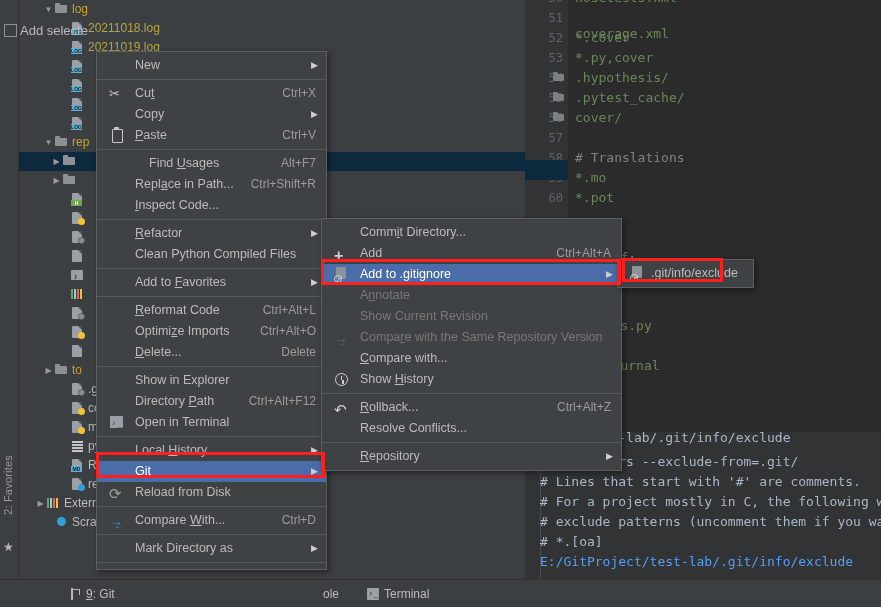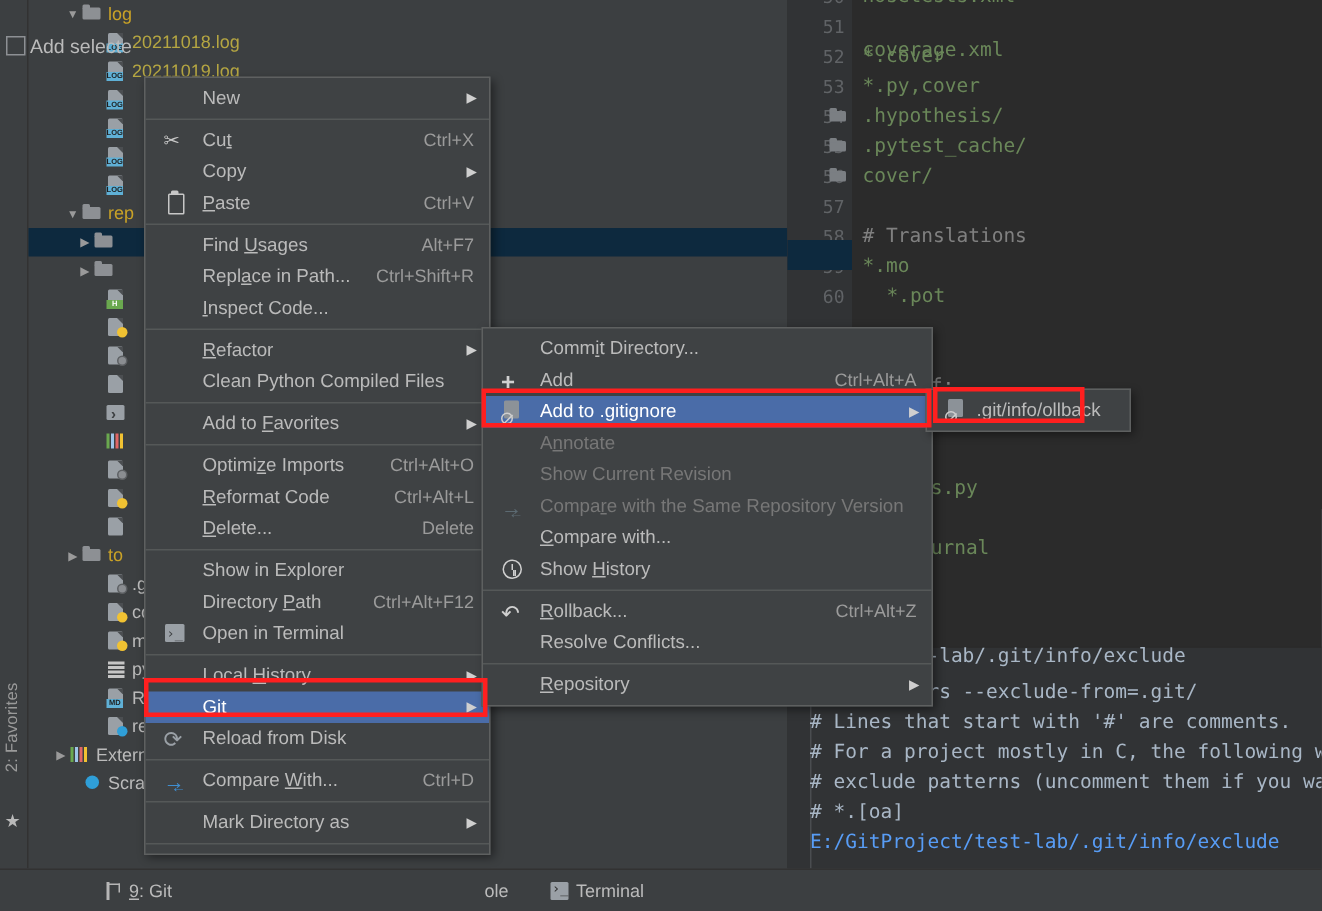--- a/index.html
+++ b/index.html
@@ -255,7 +255,7 @@
     </div>
     <div class="msep"></div>
     <div class="mi">
-      <span class="mtext" style="left: 38px;">Find <span class="ul">U</span>sages</span>
+      <span class="mtext" style="left: 52px;">Find <span class="ul">U</span>sages</span>
       <span class="macc">Alt+F7</span>
     </div>
     <div class="mi">

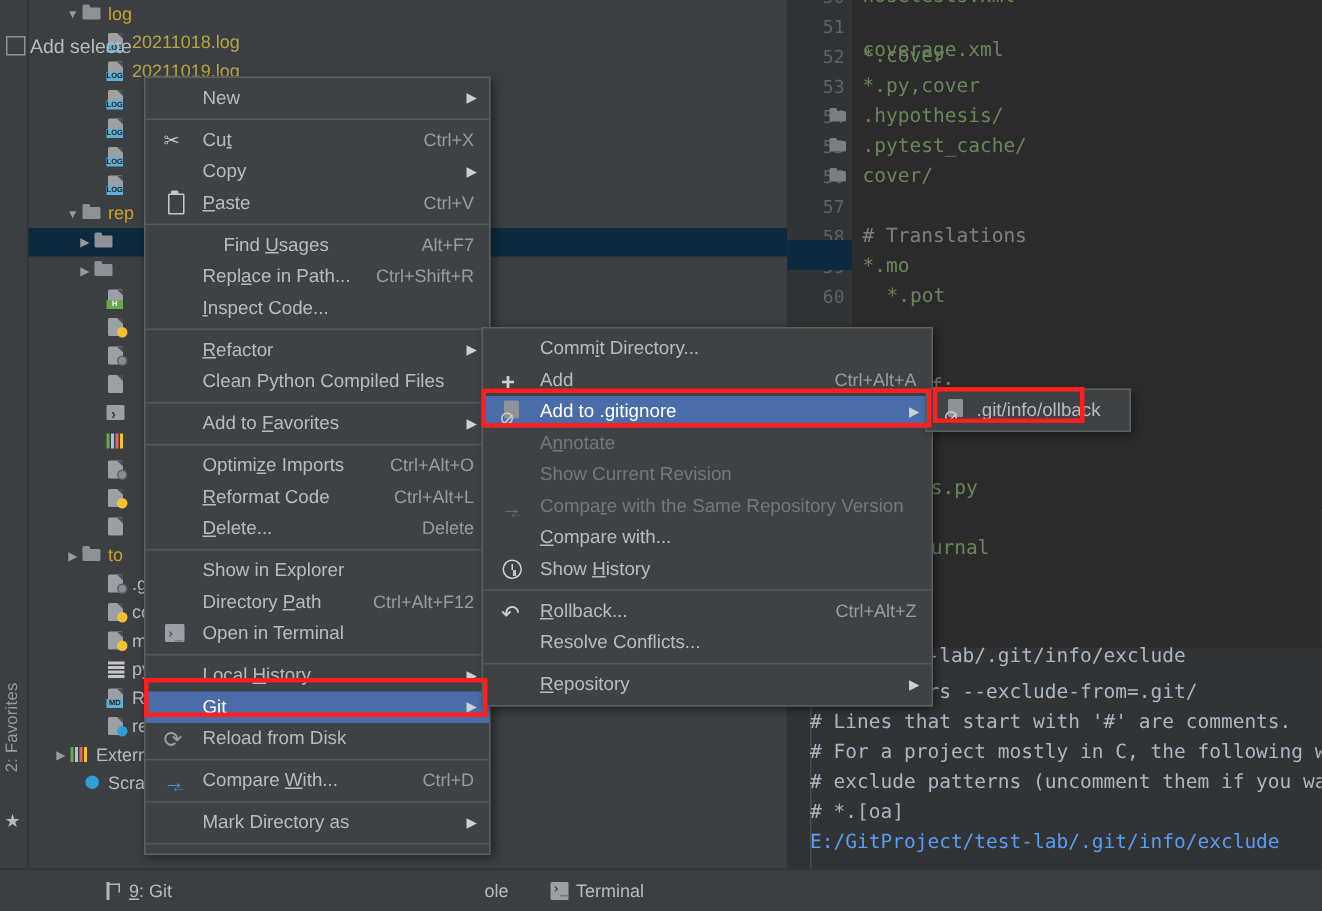--- a/index.html
+++ b/index.html
@@ -190,7 +190,7 @@
       <div class="code c-str" style="top: 128px;"></div>
       <div class="code c-cmt" style="top: 148px;"># Translations</div>
       <div class="code c-str" style="top: 168px;">*.mo</div>
-      <div class="code c-str" style="top: 188px; margin-left: 16px;">*.pot</div>
+      <div class="code c-str" style="top: 188px;">*.pot</div>
     </div>
   <div id="editor-right-frags">
       <div class="code c-cmt" style="top: 248px; left: 25px;">ange_stuff;</div>

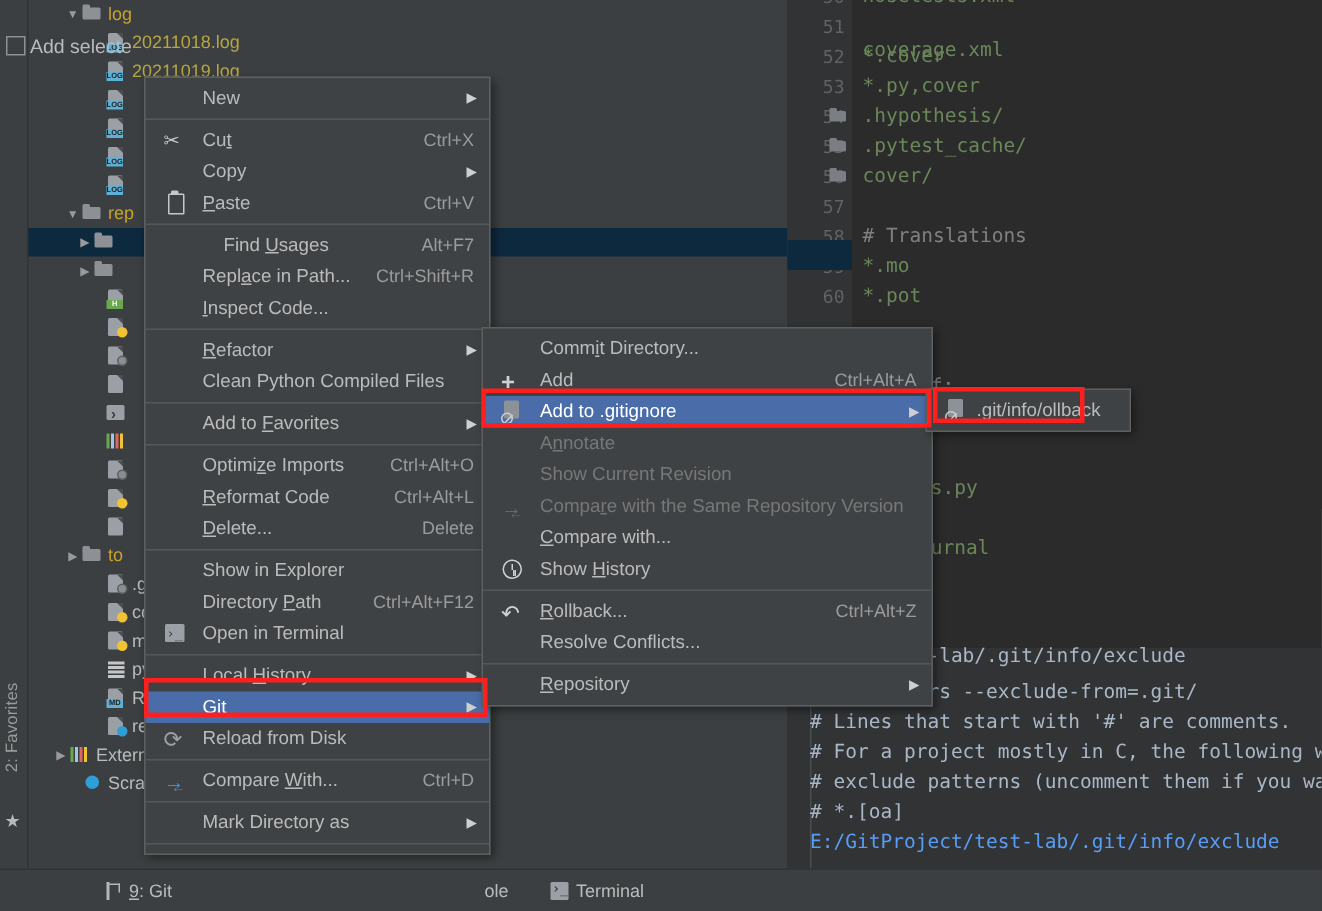--- a/index.html
+++ b/index.html
@@ -402,7 +402,7 @@
           <span class="slash"></span>
         </span>
       </span>
-      <span class="mtext" style="left: 33px;">.git/info/ollback</span>
+      <span class="mtext" style="left: 33px;">.git/info/exclude</span>
     </div>
   </div>
 

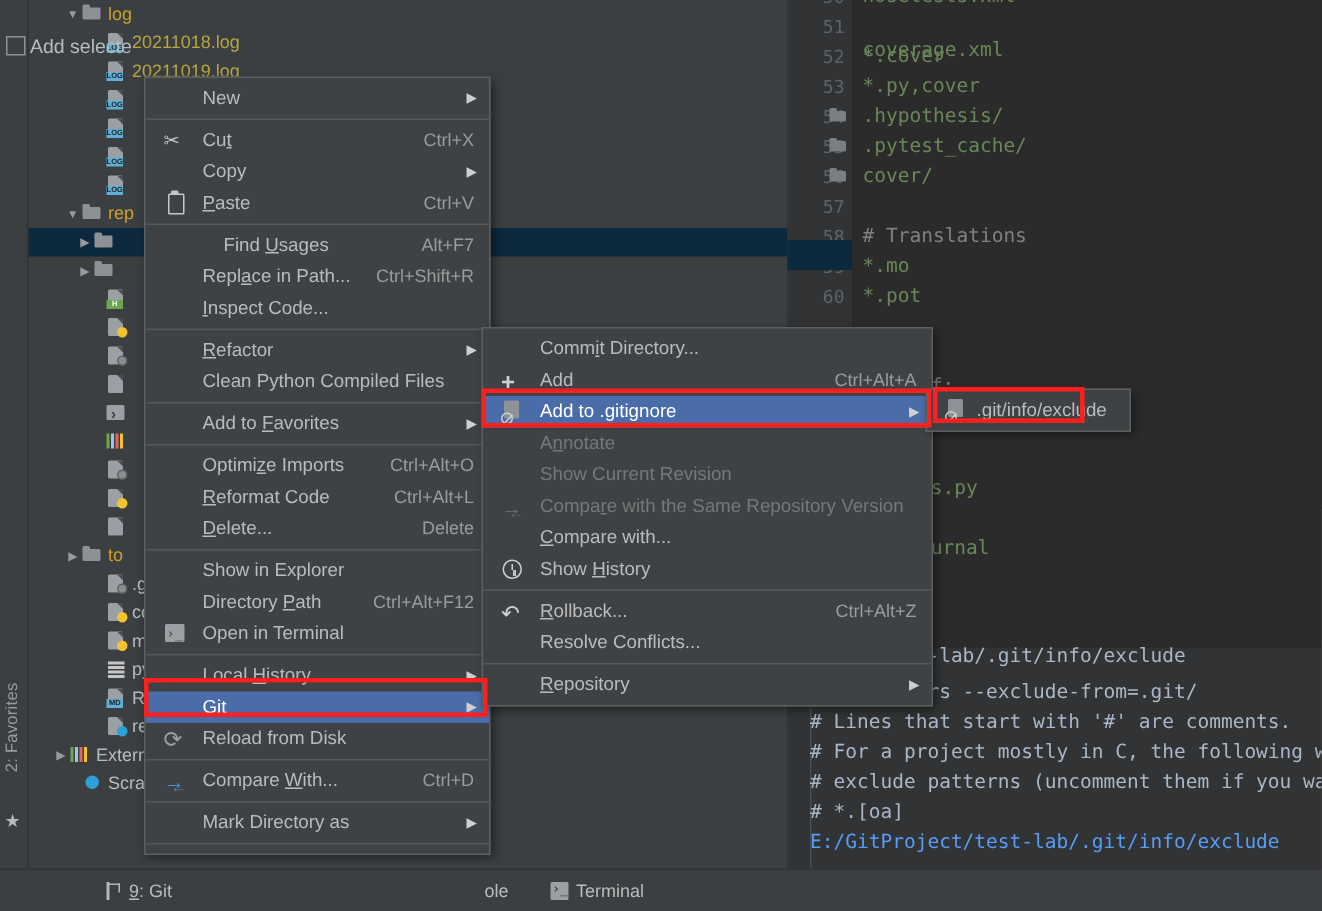--- a/index.html
+++ b/index.html
@@ -280,12 +280,12 @@
     </div>
     <div class="msep"></div>
     <div class="mi">
+      <span class="mtext" style="left: 38px;"><span class="ul">R</span>eformat Code</span>
+      <span class="macc">Ctrl+Alt+L</span>
+    </div>
+    <div class="mi">
       <span class="mtext" style="left: 38px;">Optimi<span class="ul">z</span>e Imports</span>
       <span class="macc">Ctrl+Alt+O</span>
-    </div>
-    <div class="mi">
-      <span class="mtext" style="left: 38px;"><span class="ul">R</span>eformat Code</span>
-      <span class="macc">Ctrl+Alt+L</span>
     </div>
     <div class="mi">
       <span class="mtext" style="left: 38px;"><span class="ul">D</span>elete...</span>

